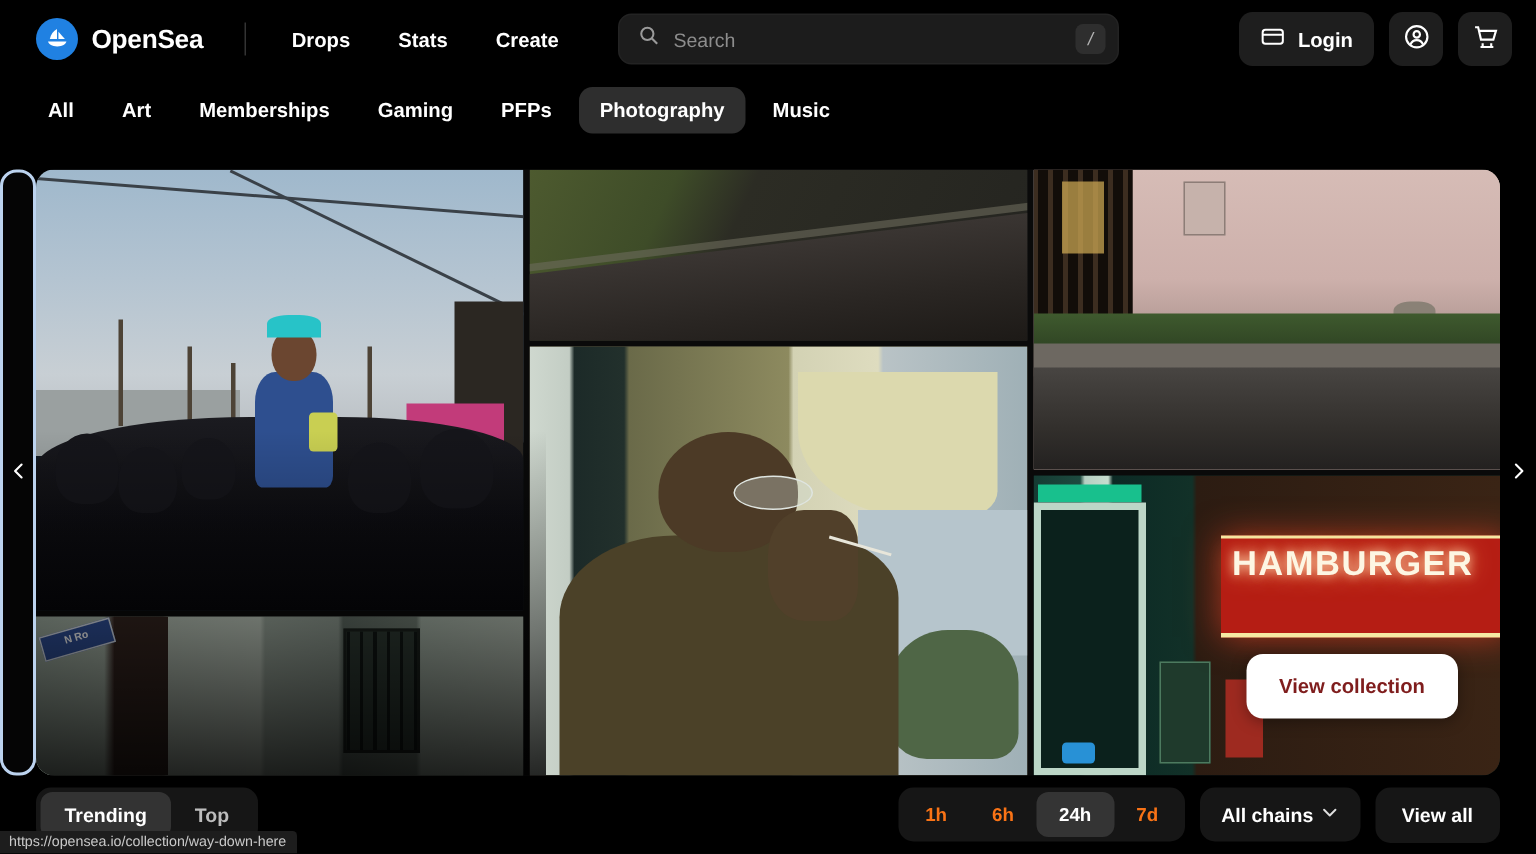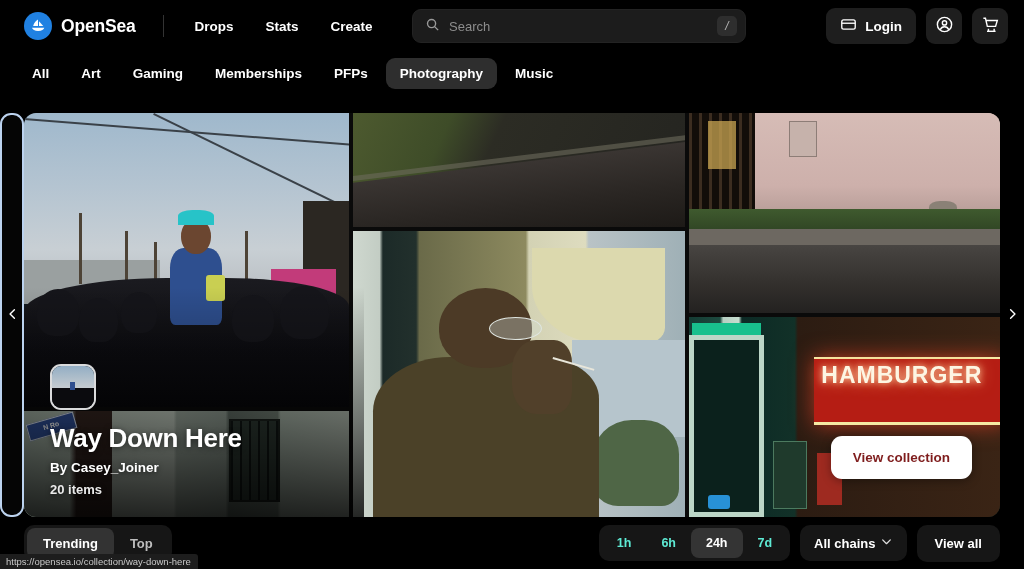--- a/index.html
+++ b/index.html
@@ -532,8 +532,8 @@
 <div class="cats">
   <div class="cat">All</div>
   <div class="cat">Art</div>
+  <div class="cat">Memberships</div>
   <div class="cat">Gaming</div>
-  <div class="cat">Memberships</div>
   <div class="cat">PFPs</div>
   <div class="cat active">Photography</div>
   <div class="cat">Music</div>

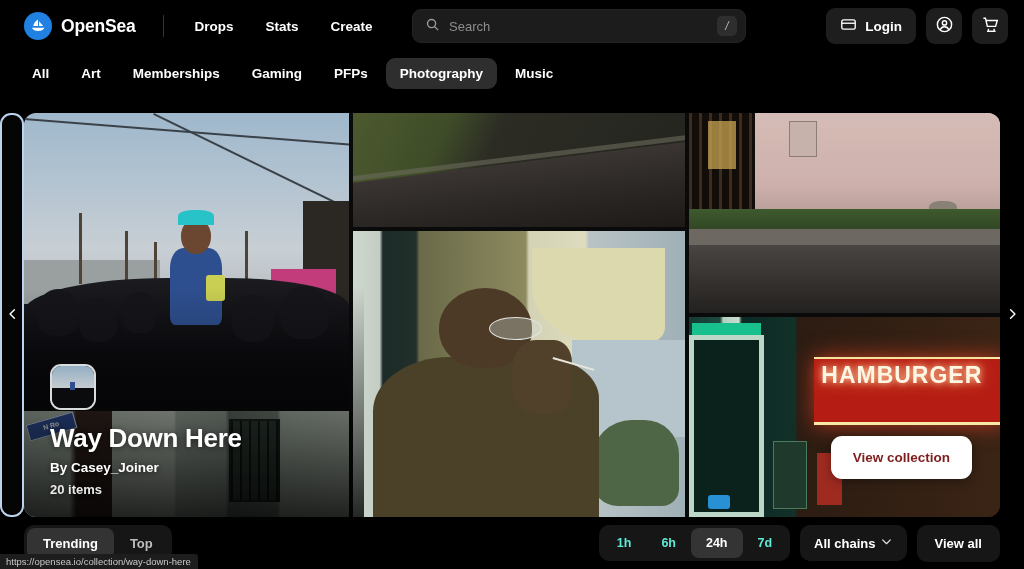--- a/index.html
+++ b/index.html
@@ -621,16 +621,6 @@
 
   <div class="hero-shade"></div>
 
-  <div class="hero-info">
-    <div class="hero-avatar">
-      <div class="mini-sky"></div>
-      <div class="mini-crowd"></div>
-      <div class="mini-kid"></div>
-    </div>
-    <div class="hero-title">Way Down Here</div>
-    <div class="hero-by">By Casey_Joiner</div>
-    <div class="hero-items">20 items</div>
-  </div>
 
   <button class="view-collection">View collection</button>
 </div>

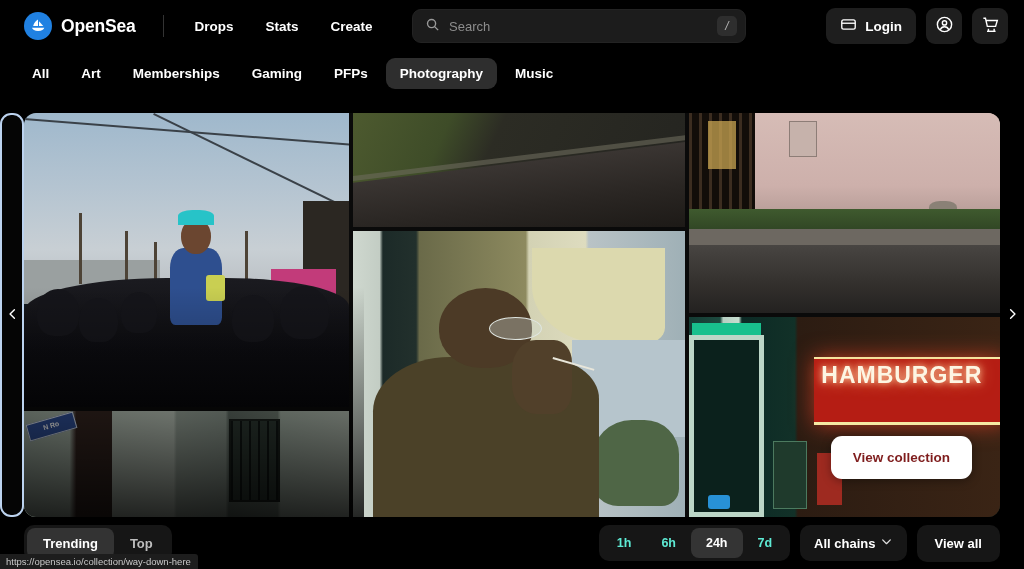--- a/index.html
+++ b/index.html
@@ -429,7 +429,7 @@
   .bottom-right { margin-left: auto; display: flex; align-items: center; gap: 10px; }
   .time-seg { display: flex; align-items: center; background: #161616; border-radius: 10px; padding: 3px; }
   .time-item {
-    font-size: 12.5px; font-weight: bold; color: #5eead4;
+    font-size: 12.5px; font-weight: bold; color: #f97316;
     padding: 8px 15px; border-radius: 8px; cursor: pointer;
   }
   .time-item.active { background: #343434; color: #ffffff; }

